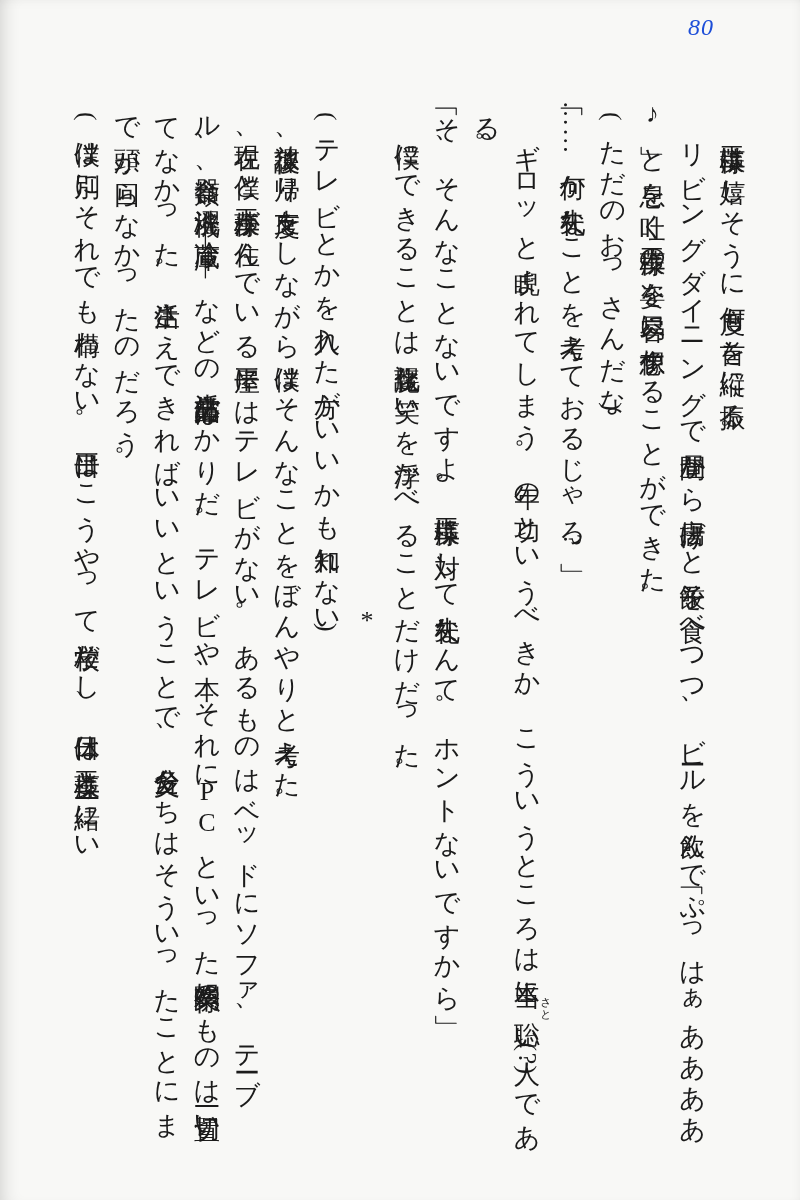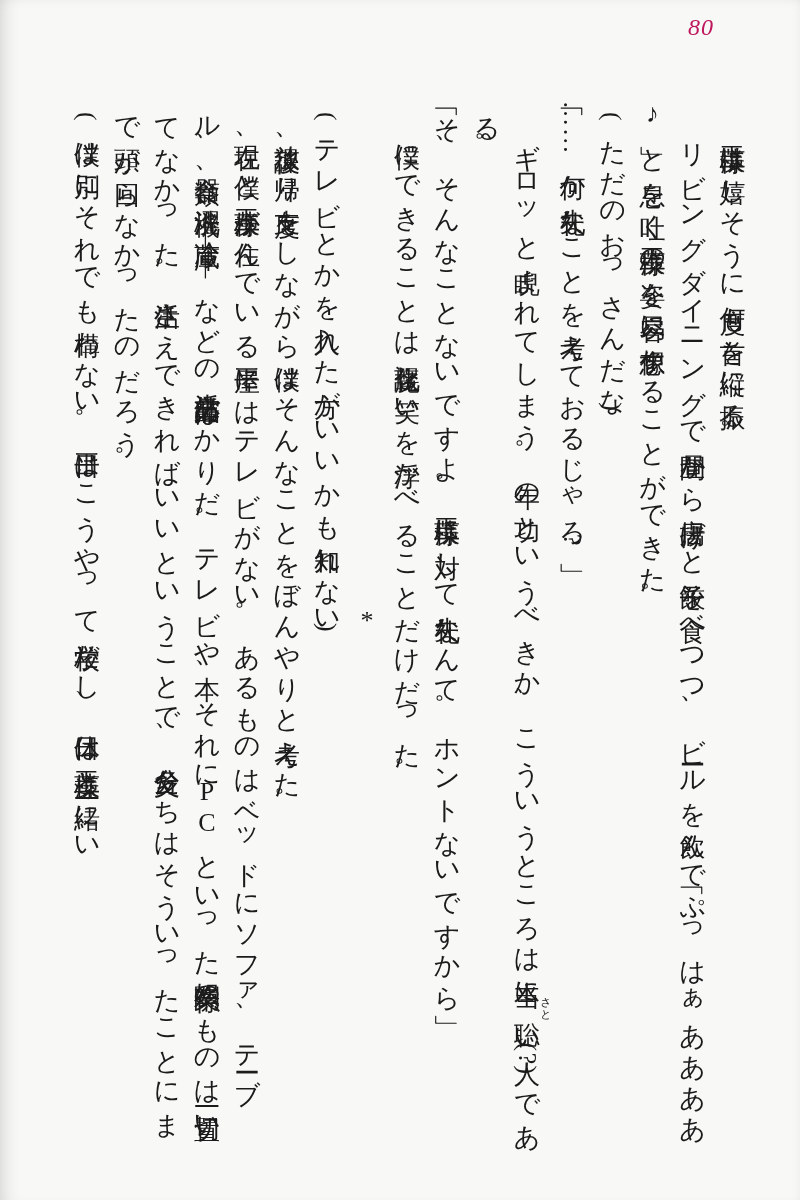--- a/index.html
+++ b/index.html
@@ -30,7 +30,7 @@
     font-style: italic;
     font-size: 24px;
     letter-spacing: 1px;
-    color: #be185d;
+    color: #1d4ed8;
   }
   .text-block {
     position: absolute;

